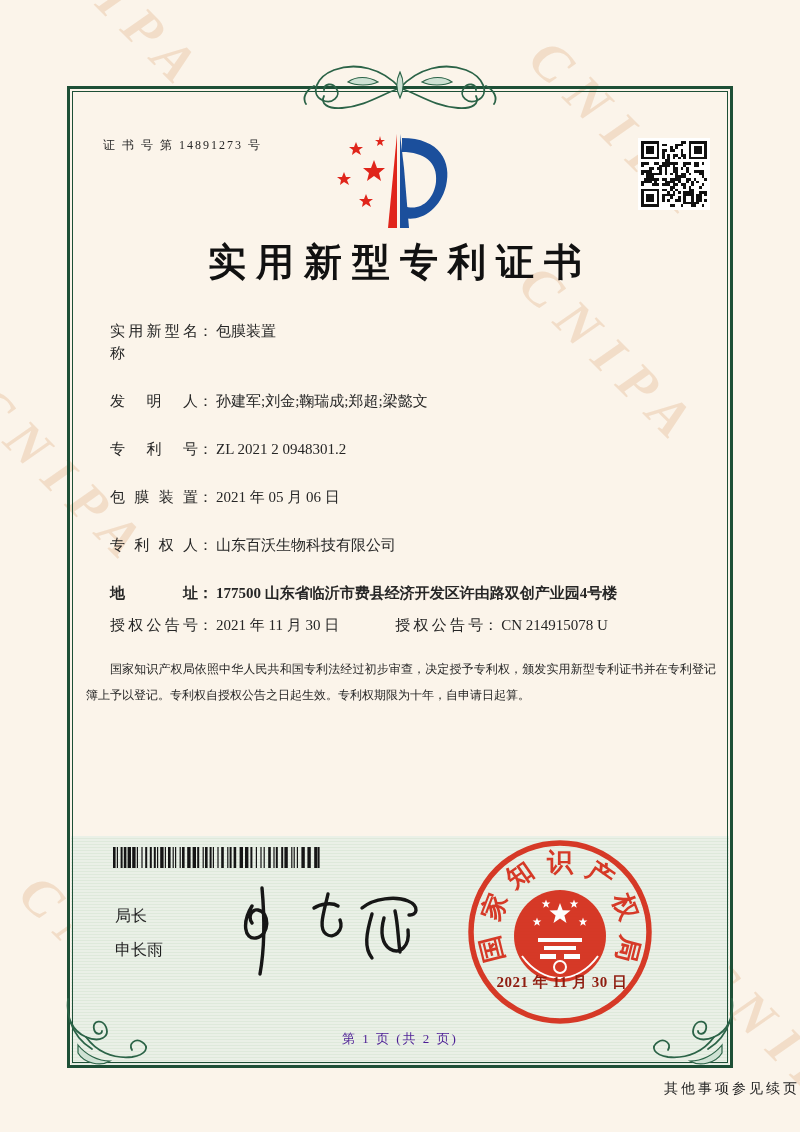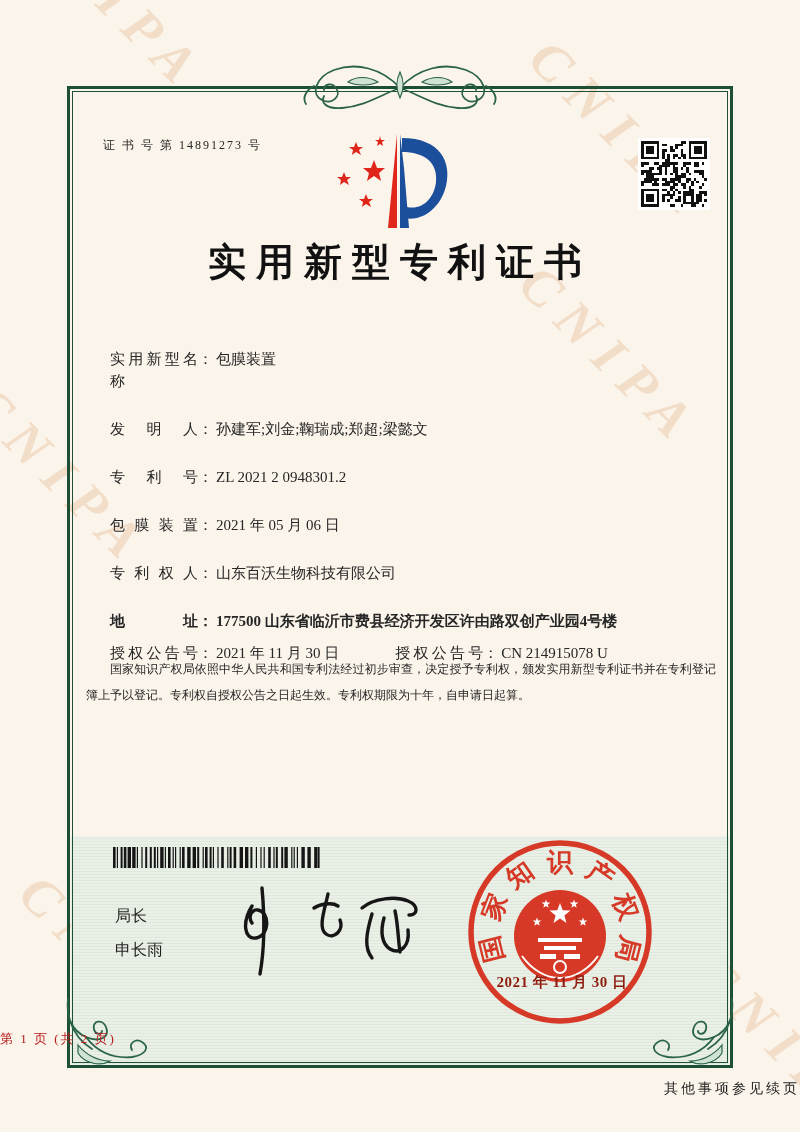--- a/index.html
+++ b/index.html
@@ -36,7 +36,7 @@
     font-size:38px;font-weight:700;letter-spacing:10px;color:#111;
   }
   
-  .fields{position:absolute;left:110px;top:348px;width:600px;font-size:15px;color:#262626;}
+  .fields{position:absolute;left:110px;top:320px;width:600px;font-size:15px;color:#262626;}
   .frow{display:flex;margin-bottom:26px;line-height:22px;}
   .flabel{display:inline-block;width:88px;text-align:justify;text-align-last:justify;flex:0 0 88px;}
   .fcolon{flex:0 0 auto;}

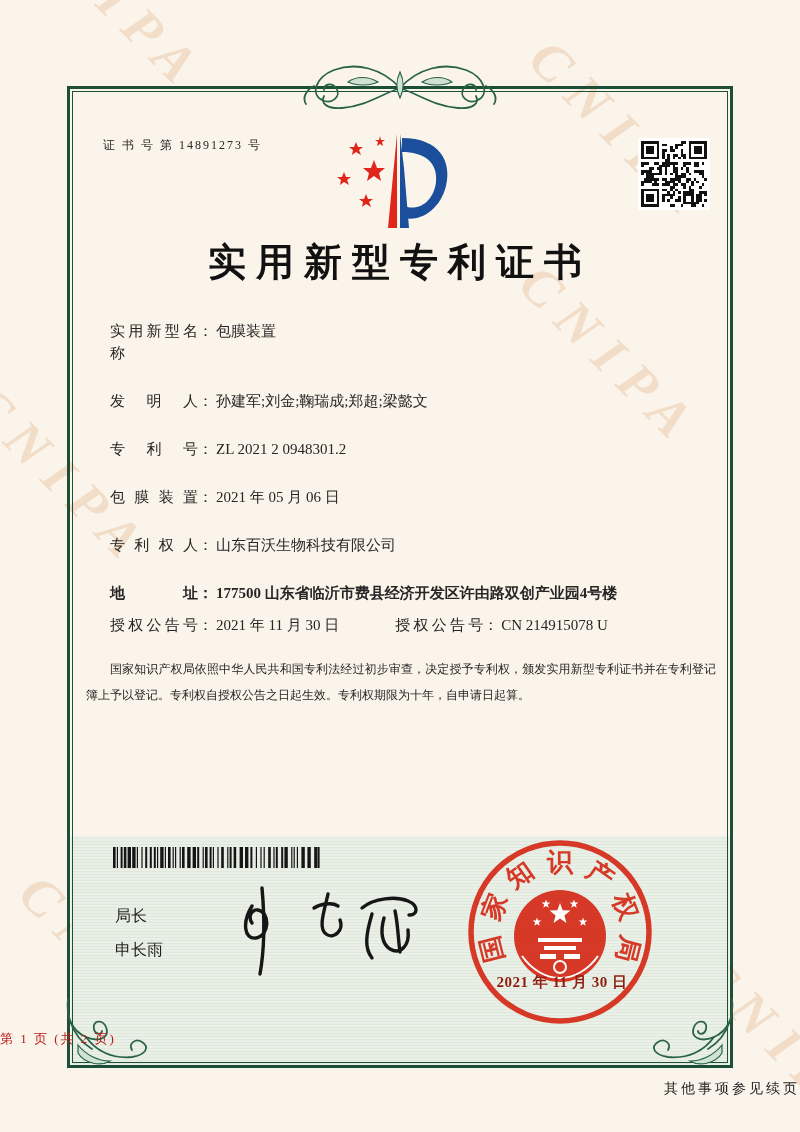--- a/index.html
+++ b/index.html
@@ -68,7 +68,7 @@
     font-size:15px;font-weight:700;color:#8f1d10;letter-spacing:0.5px;
   }
   
-  .page-info{position:absolute;left:0;right:0;top:1030px;text-align:left;font-size:13px;letter-spacing:2px;color:#b91c1c;}
+  .page-info{position:absolute;left:0;right:0;top:1030px;text-align:center;font-size:13px;letter-spacing:2px;color:#4c1d95;}
   .cont-note{position:absolute;left:0;right:0;top:1080px;text-align:right;font-size:14px;letter-spacing:3px;color:#262626;}
 </style>
 </head>

